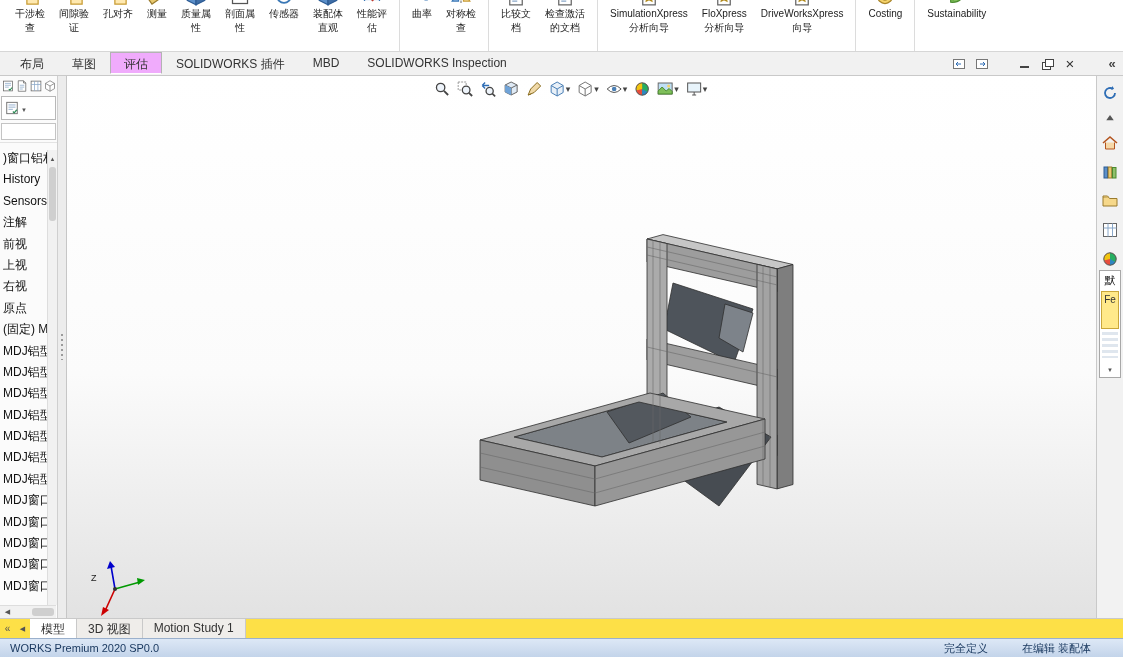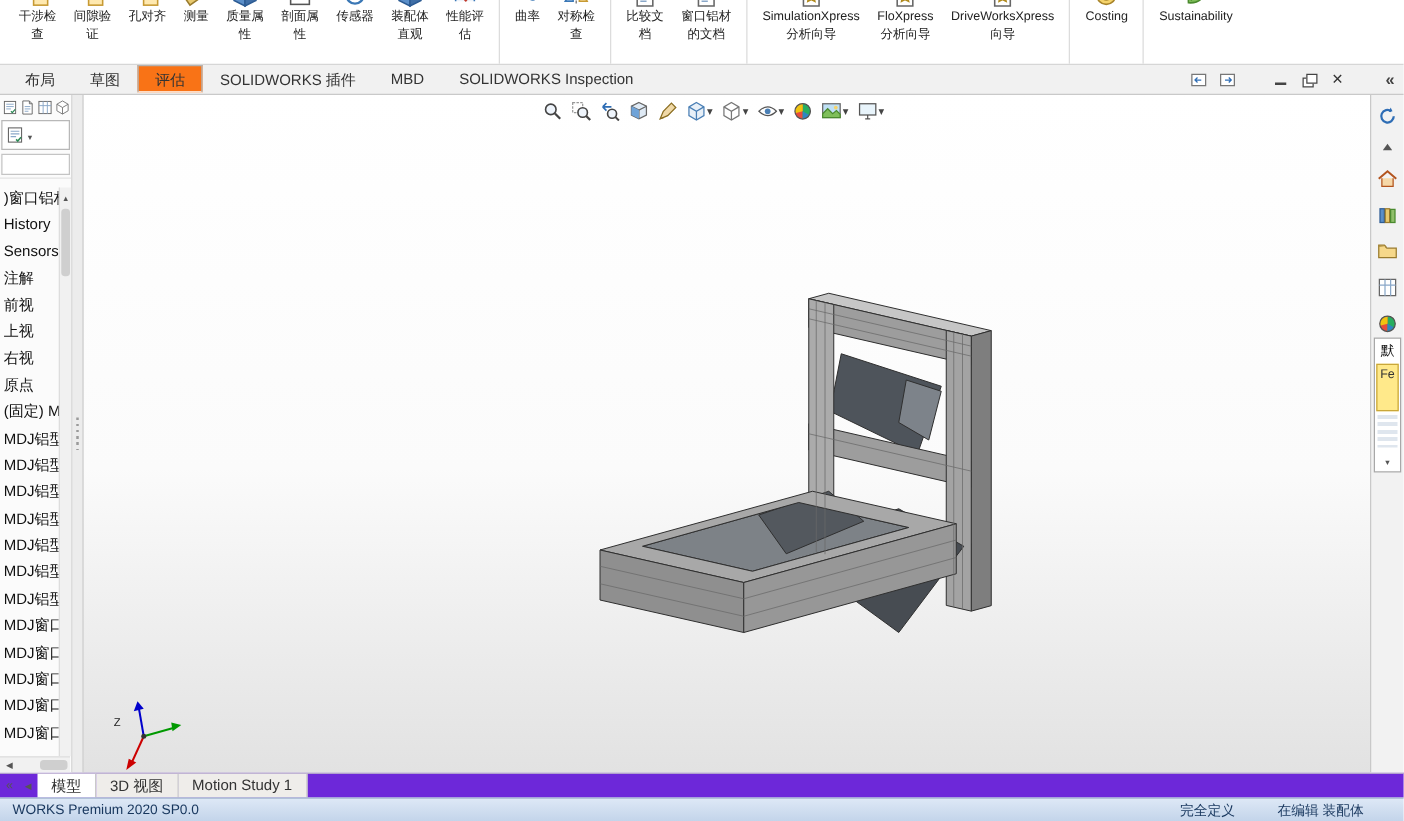--- a/index.html
+++ b/index.html
@@ -342,7 +342,7 @@
         <svg class="ic20">
           <use href="#page-icon"></use>
         </svg>
-        <div class="lbl">窗口铝材
+        <div class="lbl">检查激活
 的文档</div>
       </div>
 

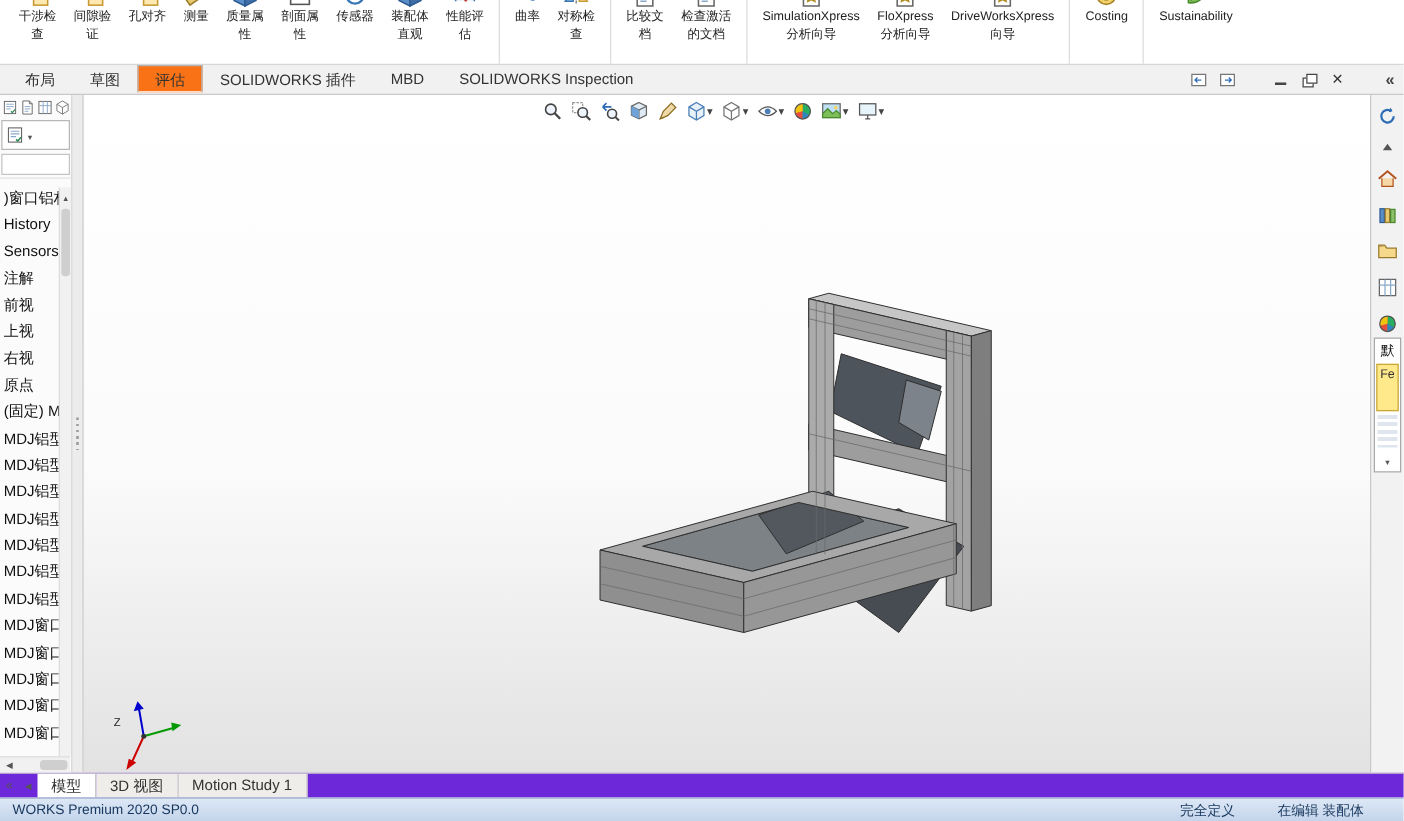--- a/index.html
+++ b/index.html
@@ -17,7 +17,7 @@
   .tabbar{height:23px;background:#f1f1f1;border-bottom:1px solid #c9c9c9;display:flex;align-items:flex-start;padding-left:6px;position:relative}
   .tabs{display:flex}
   .tab{padding:3px 13px 0 13px;color:#333;border:1px solid transparent;cursor:pointer;white-space:nowrap}
-  .tab.active{background:#f97316;border:1px solid #b3b3b3;border-bottom-color:#fff}
+  .tab.active{background:#f0abfc;border:1px solid #b3b3b3;border-bottom-color:#fff}
   .winctl{position:absolute;right:3px;top:0;height:23px;display:flex;align-items:center;gap:7px}
   .wbtn{width:16px;height:16px;display:flex;align-items:center;justify-content:center;cursor:pointer}
   .ic14{width:14px;height:14px}

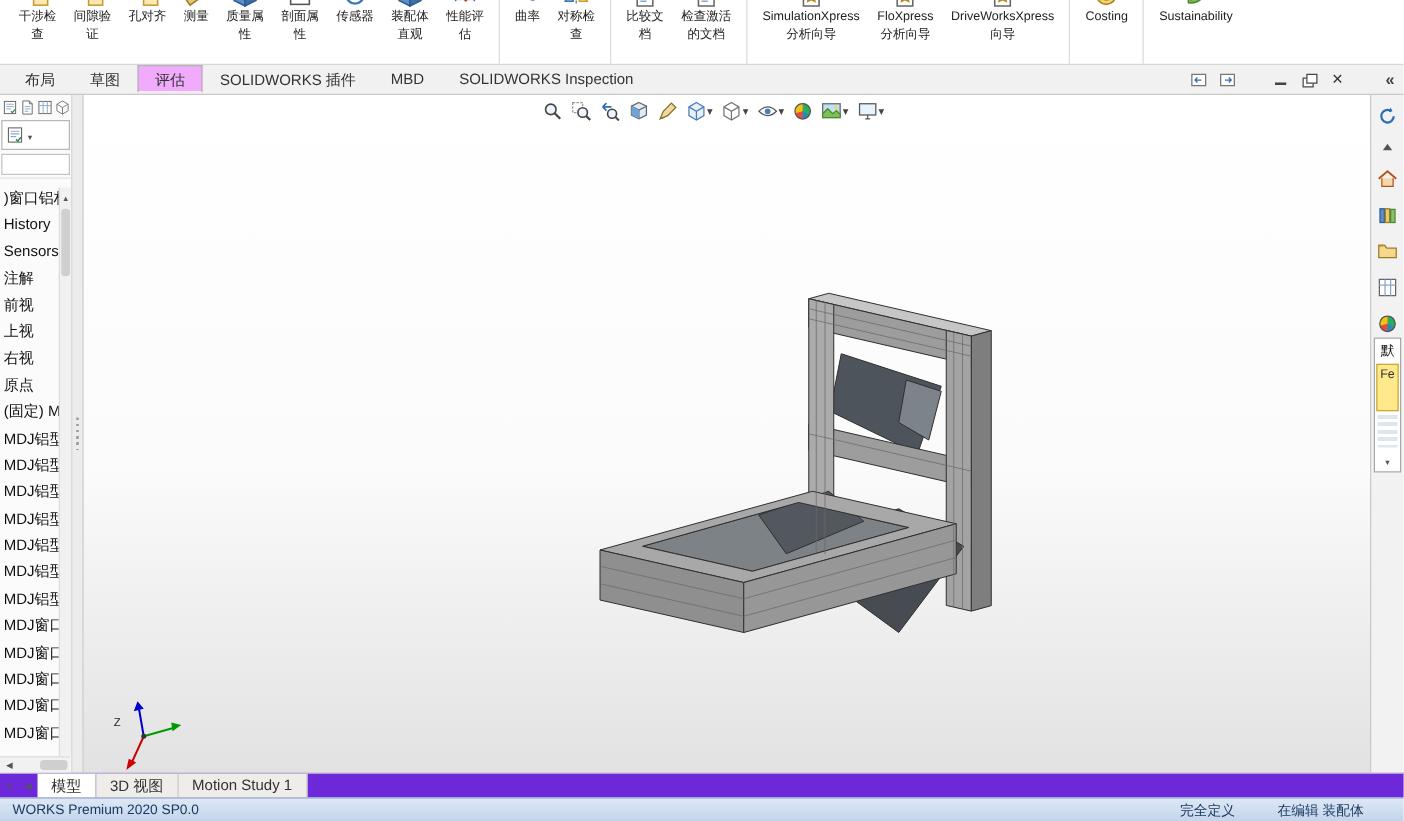--- a/index.html
+++ b/index.html
@@ -72,7 +72,7 @@
   .fly-stripes{width:16px;height:26px;background:repeating-linear-gradient(#dfe6ee 0 3px,#fff 3px 6px)}
 
   
-  .bottombar{height:19px;background:#6d28d9;border-top:1px solid #c9c9c9;display:flex;align-items:stretch}
+  .bottombar{height:19px;background:#fde047;border-top:1px solid #c9c9c9;display:flex;align-items:stretch}
   .bb-arrow{width:15px;display:flex;align-items:center;justify-content:center;cursor:pointer;color:#555}
   .btabs{display:flex}
   .btab{padding:2px 11px 0 11px;border-right:1px solid #c9c9c9;background:#efedea;color:#333;cursor:pointer;white-space:nowrap}

